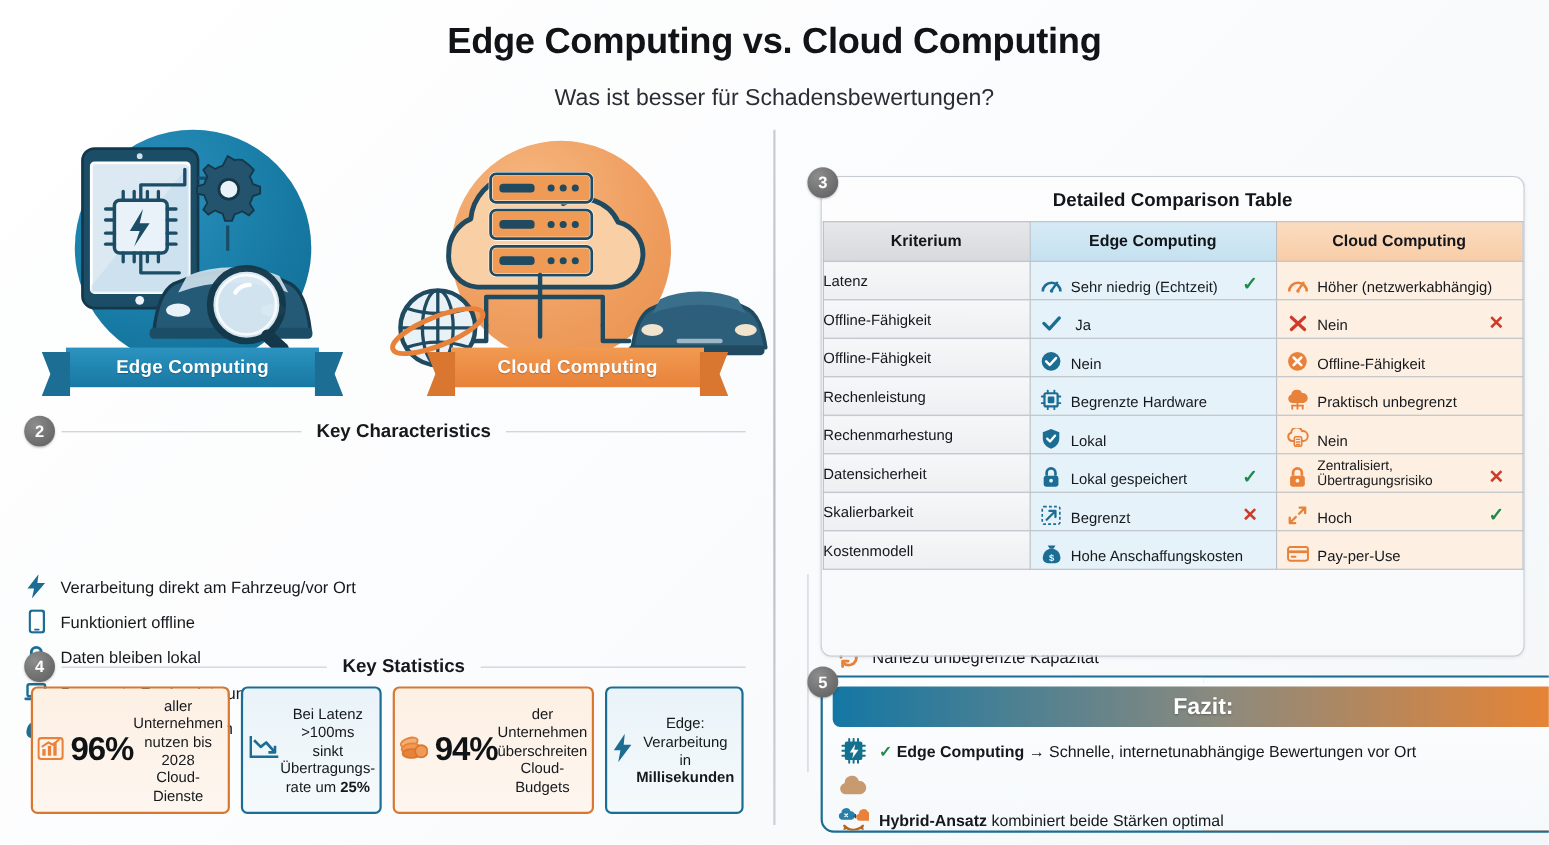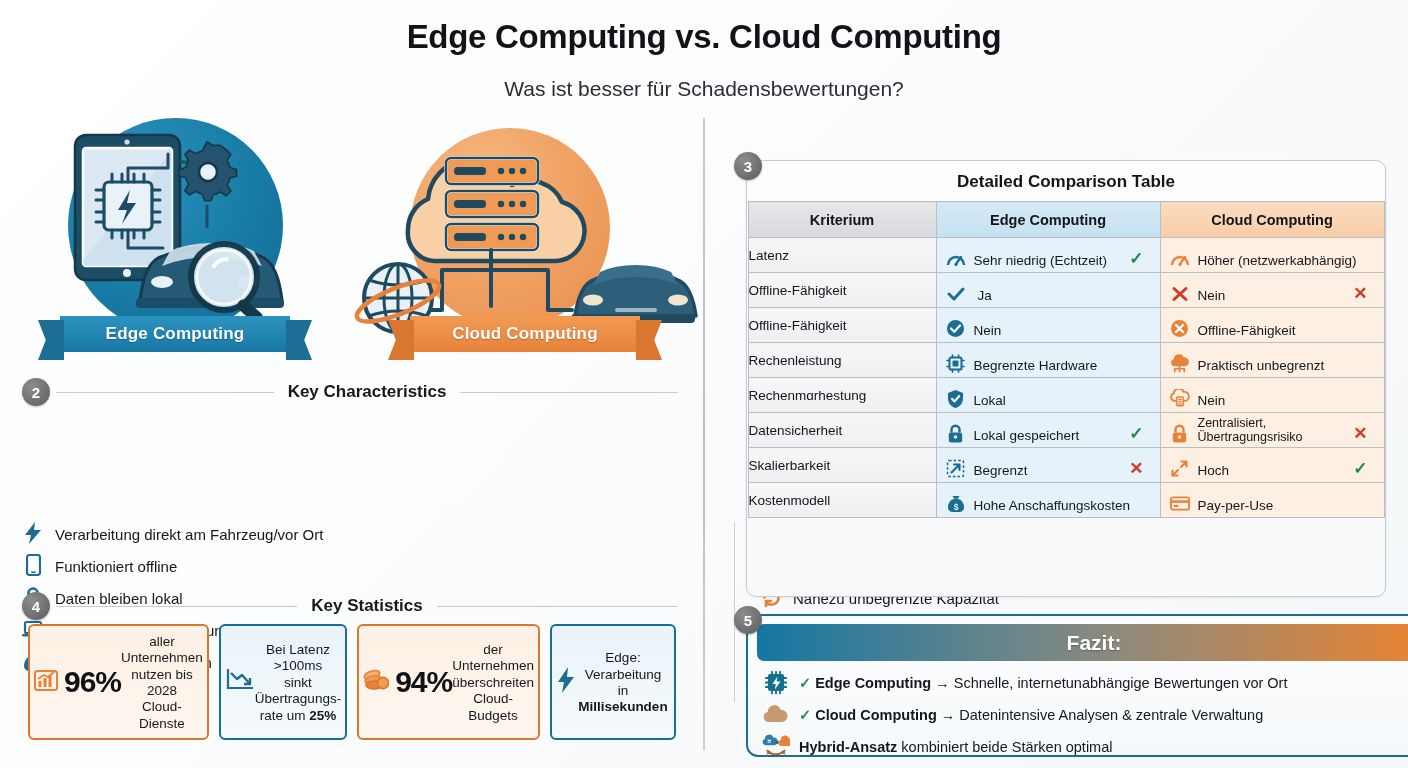--- a/index.html
+++ b/index.html
@@ -739,7 +739,6 @@
                 <path d="M7 17 a5 5 0 0 1 -1.2 -9.9 a6.6 6.6 0 0 1 13 -2 a5.6 5.6 0 0 1 1.4 11.9 z" fill="#c89a6f"></path>
               </svg>
           </span>
-          <span class="fz-txt"><span class="chk">✓</span><b>Cloud Computing</b><span> → Datenintensive Analysen &amp; zentrale Verwaltung</span></span>
         </div>
 
         <div class="fz-item">

